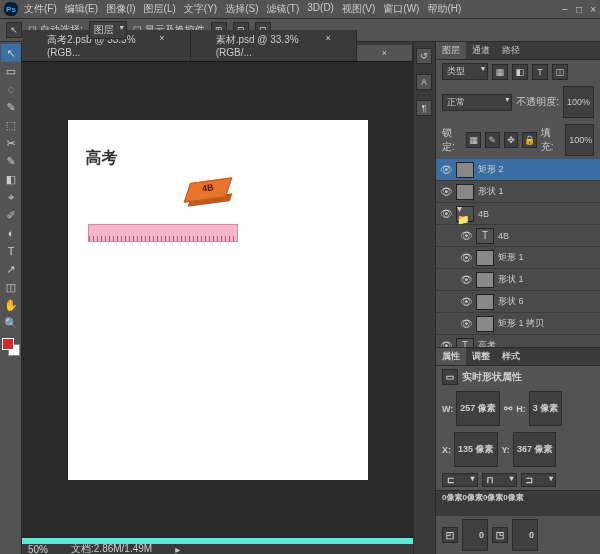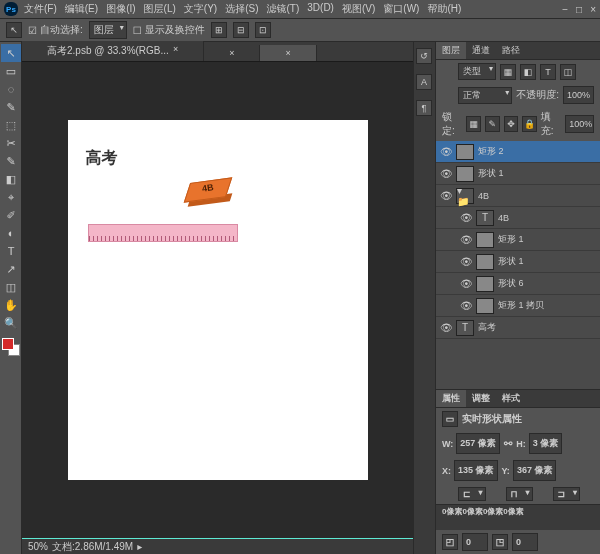--- a/index.html
+++ b/index.html
@@ -137,6 +137,7 @@
             <span class="x">×</span>
           </div>
           <div class="tab">
+            <span>素材.psd @ 33.3%(RGB/...</span>
             <span class="x">×</span>
           </div>
           <div class="tab active">

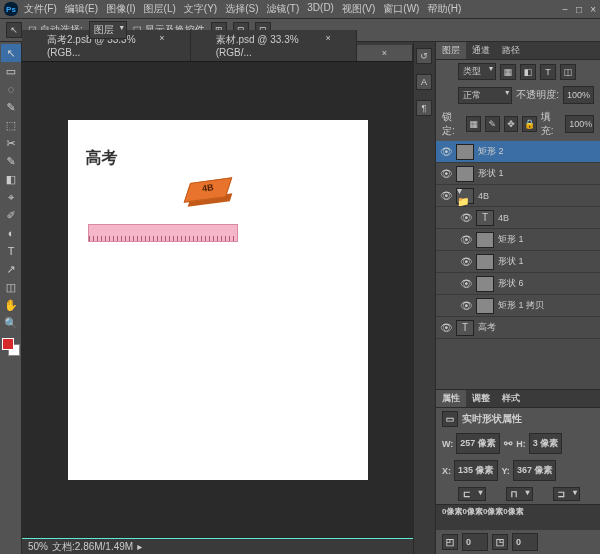--- a/index.html
+++ b/index.html
@@ -41,7 +41,7 @@
 .panel-tab{padding:2px 6px;font-size:9px;}
 .panel-tab.active{background:#535353;}
 .panel-row{display:flex;align-items:center;gap:4px;padding:3px 6px;}
-.drop{background:#3f3f3f;border:1px solid #2a2a2a;padding:1px 14px 1px 4px;position:relative;font-size:9px;margin-left:16px;}
+.drop{background:#3f3f3f;border:1px solid #2a2a2a;padding:1px 22px 1px 4px;position:relative;font-size:9px;}
 .drop::after{content:"▾";position:absolute;right:2px;top:0;font-size:8px;}
 .val{background:#3f3f3f;border:1px solid #2a2a2a;padding:3px 3px;font-size:9px;min-width:26px;}
 .layers{flex:1;overflow:auto;background:#4a4a4a;}

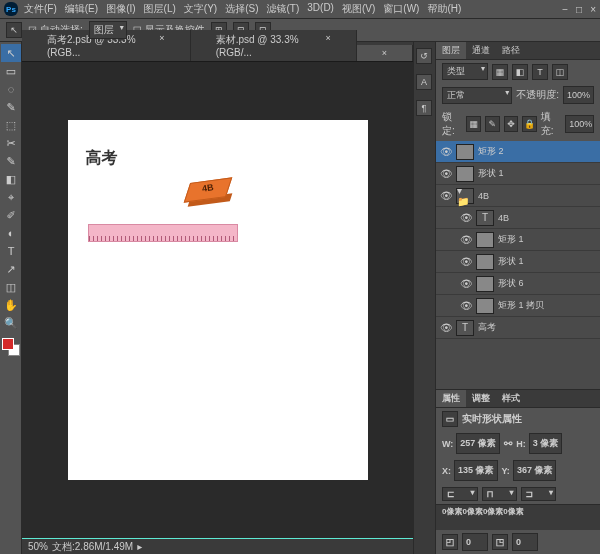--- a/index.html
+++ b/index.html
@@ -43,7 +43,7 @@
 .panel-row{display:flex;align-items:center;gap:4px;padding:3px 6px;}
 .drop{background:#3f3f3f;border:1px solid #2a2a2a;padding:1px 22px 1px 4px;position:relative;font-size:9px;}
 .drop::after{content:"▾";position:absolute;right:2px;top:0;font-size:8px;}
-.val{background:#3f3f3f;border:1px solid #2a2a2a;padding:3px 3px;font-size:9px;min-width:26px;}
+.val{background:#3f3f3f;border:1px solid #2a2a2a;padding:10px 3px;font-size:9px;min-width:26px;text-align:right;}
 .layers{flex:1;overflow:auto;background:#4a4a4a;}
 .layer{display:flex;align-items:center;height:22px;padding:0 4px;gap:4px;border-bottom:1px solid #3a3a3a;}
 .layer.sel{background:#3a6ea5;}

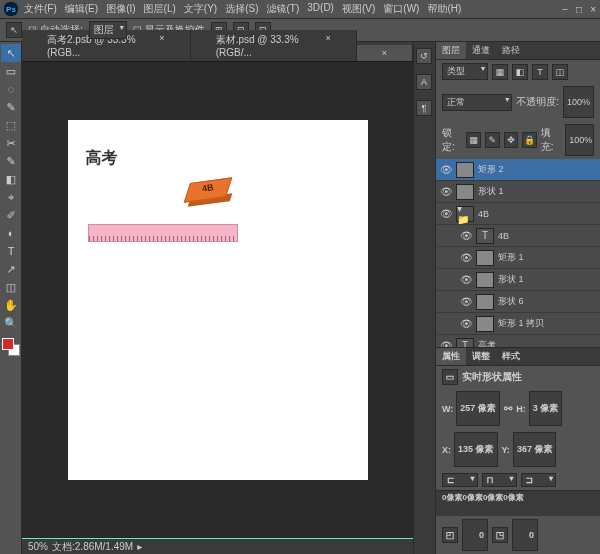--- a/index.html
+++ b/index.html
@@ -35,7 +35,7 @@
 .eraser .lbl{position:absolute;left:14px;top:3px;color:#4a1f05;font-size:9px;font-weight:bold;transform:rotate(-8deg);}
 .ruler{position:absolute;left:20px;top:104px;width:150px;height:18px;background:#f4b6c8;border:1px solid #d98aa3;}
 .ruler::after{content:"";position:absolute;left:0;right:0;bottom:0;height:5px;background:repeating-linear-gradient(90deg,#b05a78 0,#b05a78 1px,transparent 1px,transparent 4px);}
-.statusbar{height:16px;background:#3a3a3a;border-top:1px solid #5eead4;display:flex;align-items:center;padding:0 6px;gap:4px;font-size:9px;}
+.statusbar{height:16px;background:#3a3a3a;border-top:6px solid #5eead4;display:flex;align-items:center;padding:0 6px;gap:23px;font-size:9px;}
 .right-col{width:165px;background:#535353;border-left:1px solid #2a2a2a;display:flex;flex-direction:column;}
 .panel-tabs{display:flex;height:18px;background:#3a3a3a;border-bottom:1px solid #2a2a2a;}
 .panel-tab{padding:2px 6px;font-size:9px;}

